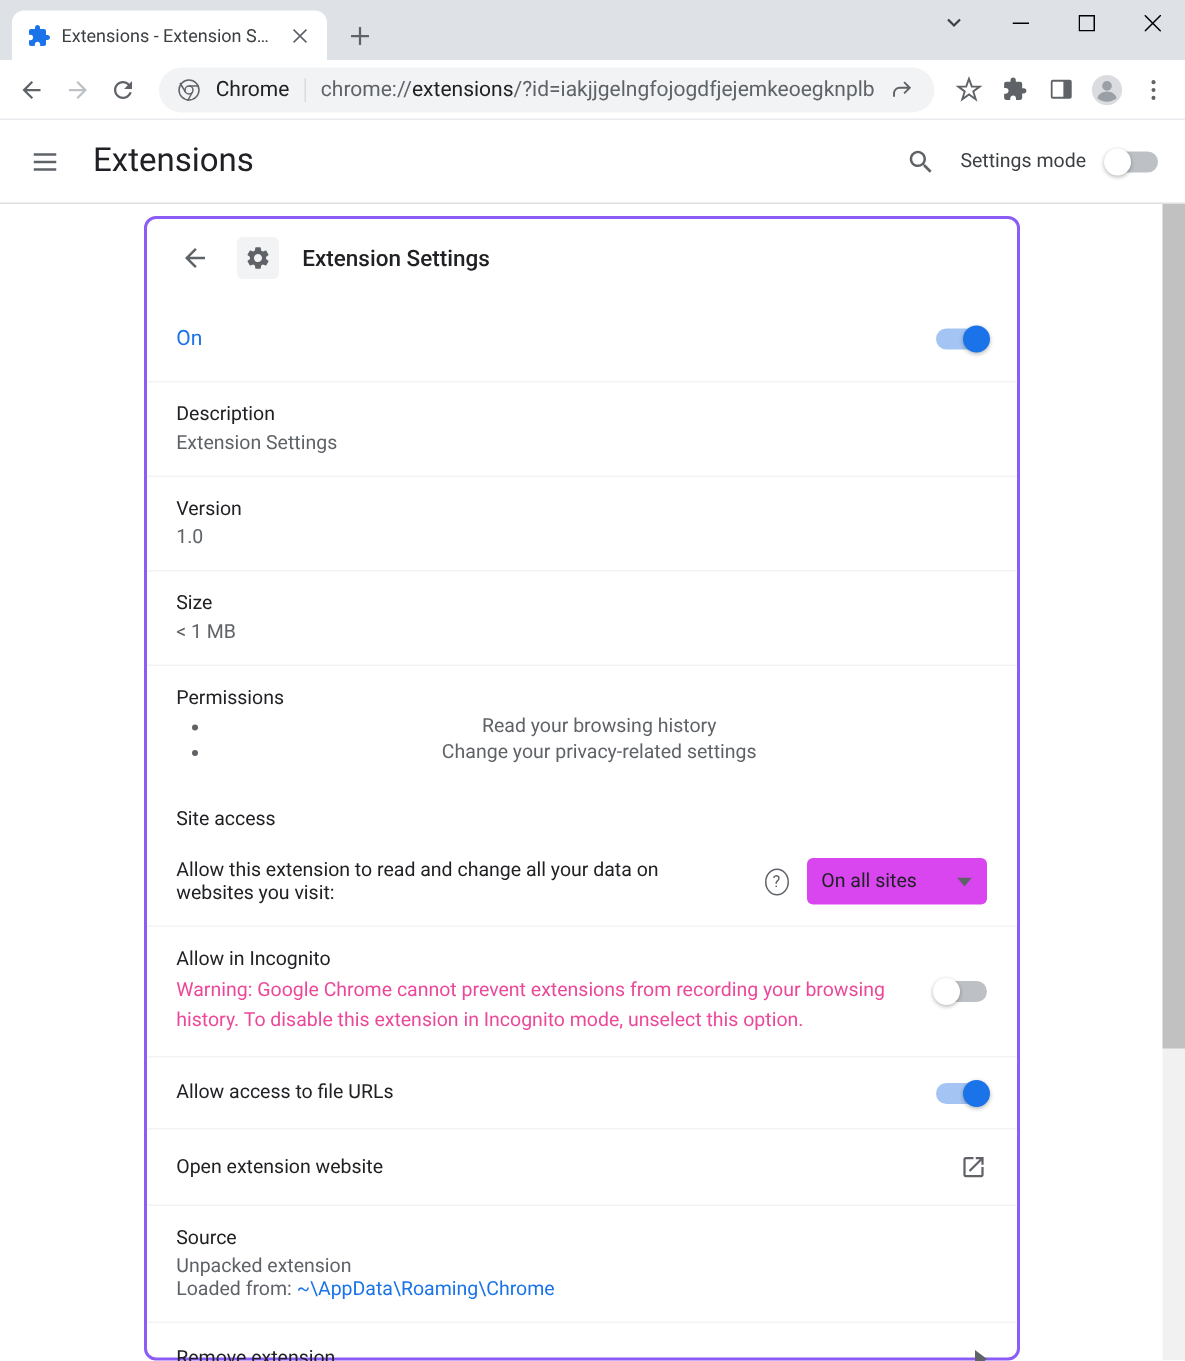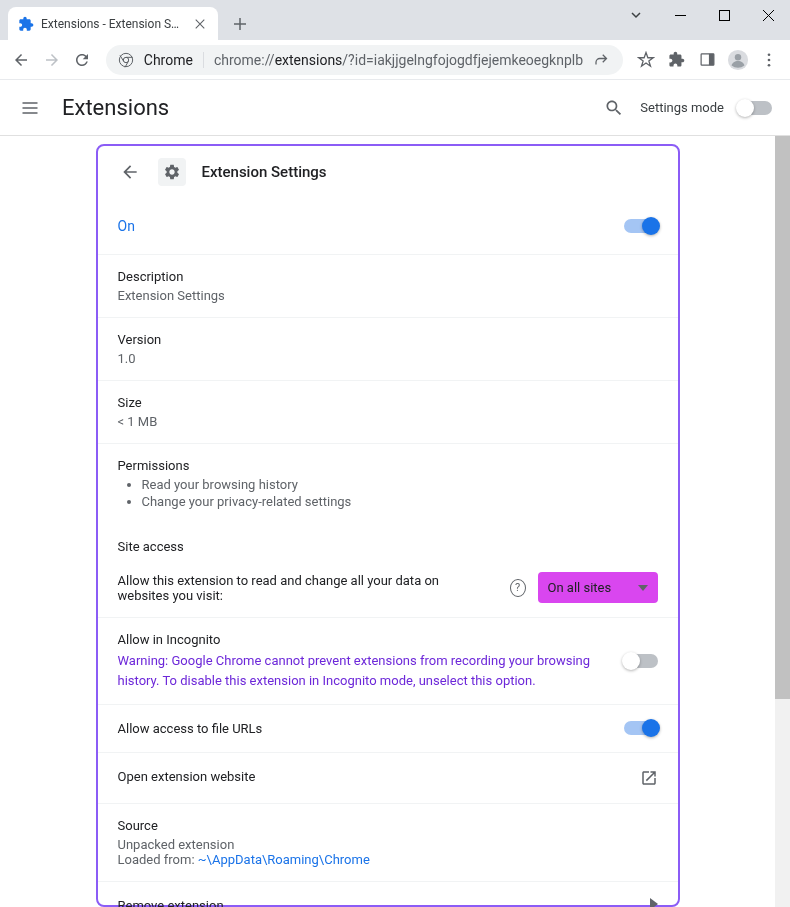--- a/index.html
+++ b/index.html
@@ -49,7 +49,7 @@
 .on-label { color: #1a73e8; font-size: 14px; }
 .label { font-size: 13px; color: #202124; margin-bottom: 4px; }
 .value { font-size: 13px; color: #5f6368; }
-.perm-list { list-style: disc; padding-left: 24px; color: #5f6368; font-size: 13px; }
+.perm-list { list-style: disc; padding-left: 24px; color: #5f6368; font-size: 13px; text-align: center; }
 .perm-list li { margin-top: 2px; }
 
 .site-access-hdr { padding: 16px 20px 4px; font-size: 13px; color: #202124; }

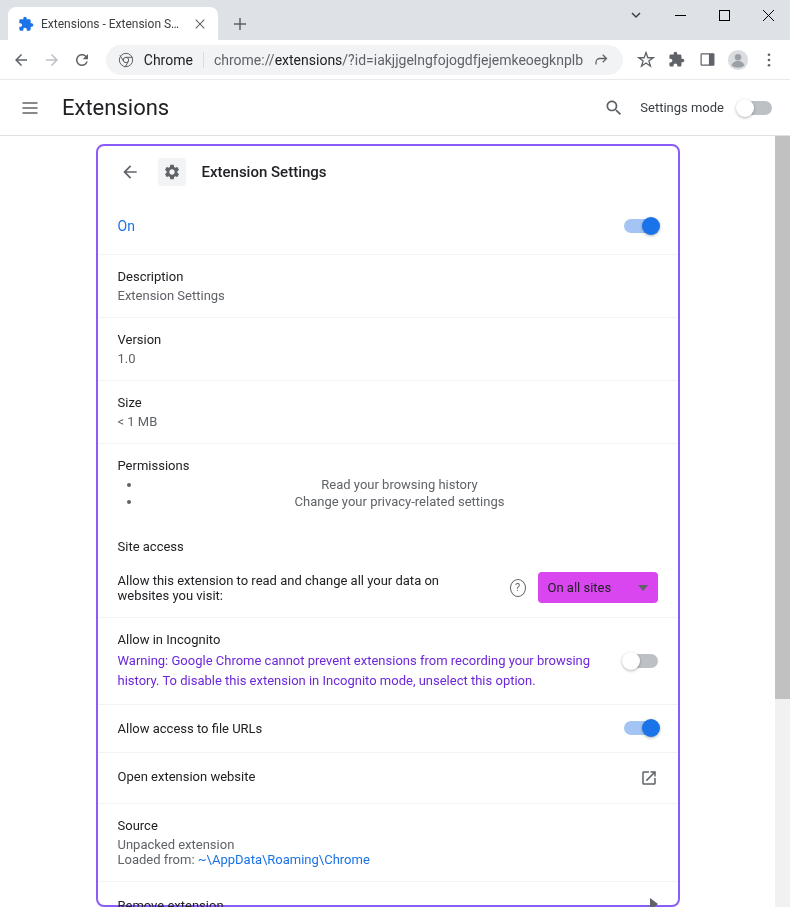--- a/index.html
+++ b/index.html
@@ -60,7 +60,7 @@
 
 .incognito-section { padding: 14px 20px; display: flex; align-items: center; gap: 16px; border-top: 1px solid #f1f3f4; }
 .incognito-text { flex: 1; }
-.warning { font-size: 13px; color: #6d28d9; margin-top: 2px; line-height: 1.5; }
+.warning { font-size: 13px; color: #ec4899; margin-top: 2px; line-height: 1.5; }
 
 .row-link { padding: 16px 20px; display: flex; align-items: flex-start; justify-content: space-between; border-top: 1px solid #f1f3f4; cursor: pointer; font-size: 13px; color: #202124; }
 

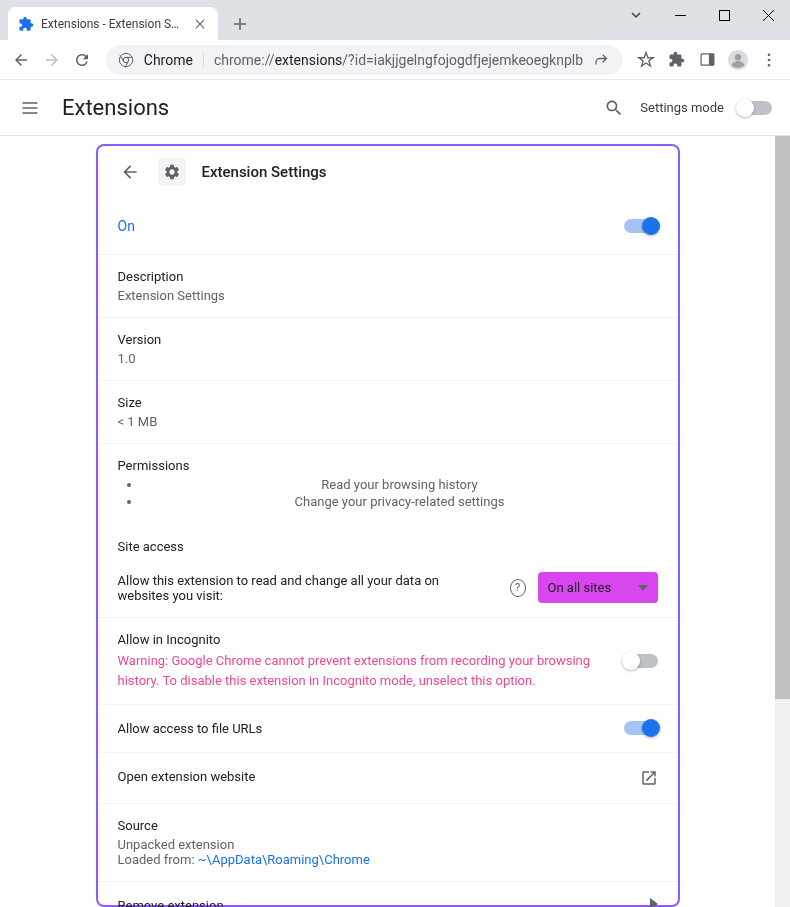--- a/index.html
+++ b/index.html
@@ -62,7 +62,7 @@
 .incognito-text { flex: 1; }
 .warning { font-size: 13px; color: #ec4899; margin-top: 2px; line-height: 1.5; }
 
-.row-link { padding: 16px 20px; display: flex; align-items: flex-start; justify-content: space-between; border-top: 1px solid #f1f3f4; cursor: pointer; font-size: 13px; color: #202124; }
+.row-link { padding: 16px 20px; display: flex; align-items: center; justify-content: space-between; border-top: 1px solid #f1f3f4; cursor: pointer; font-size: 13px; color: #202124; }
 
 .source-path { font-size: 13px; color: #1a73e8; }
 

